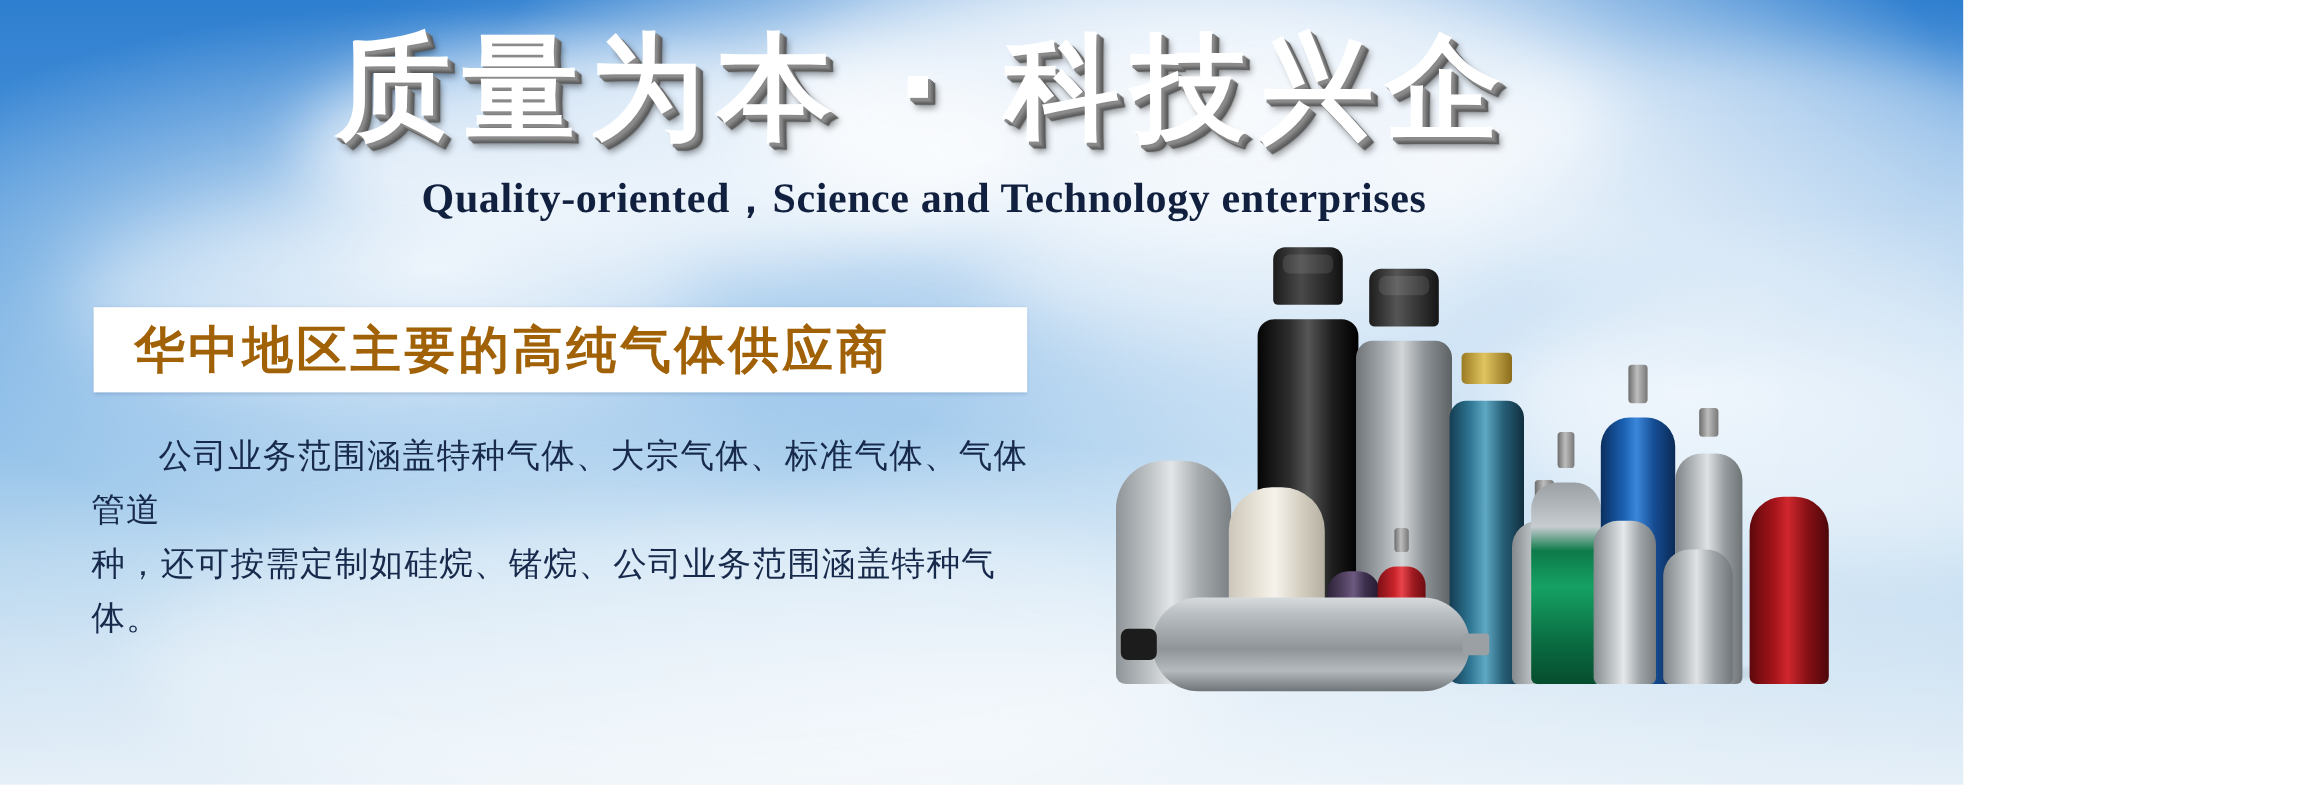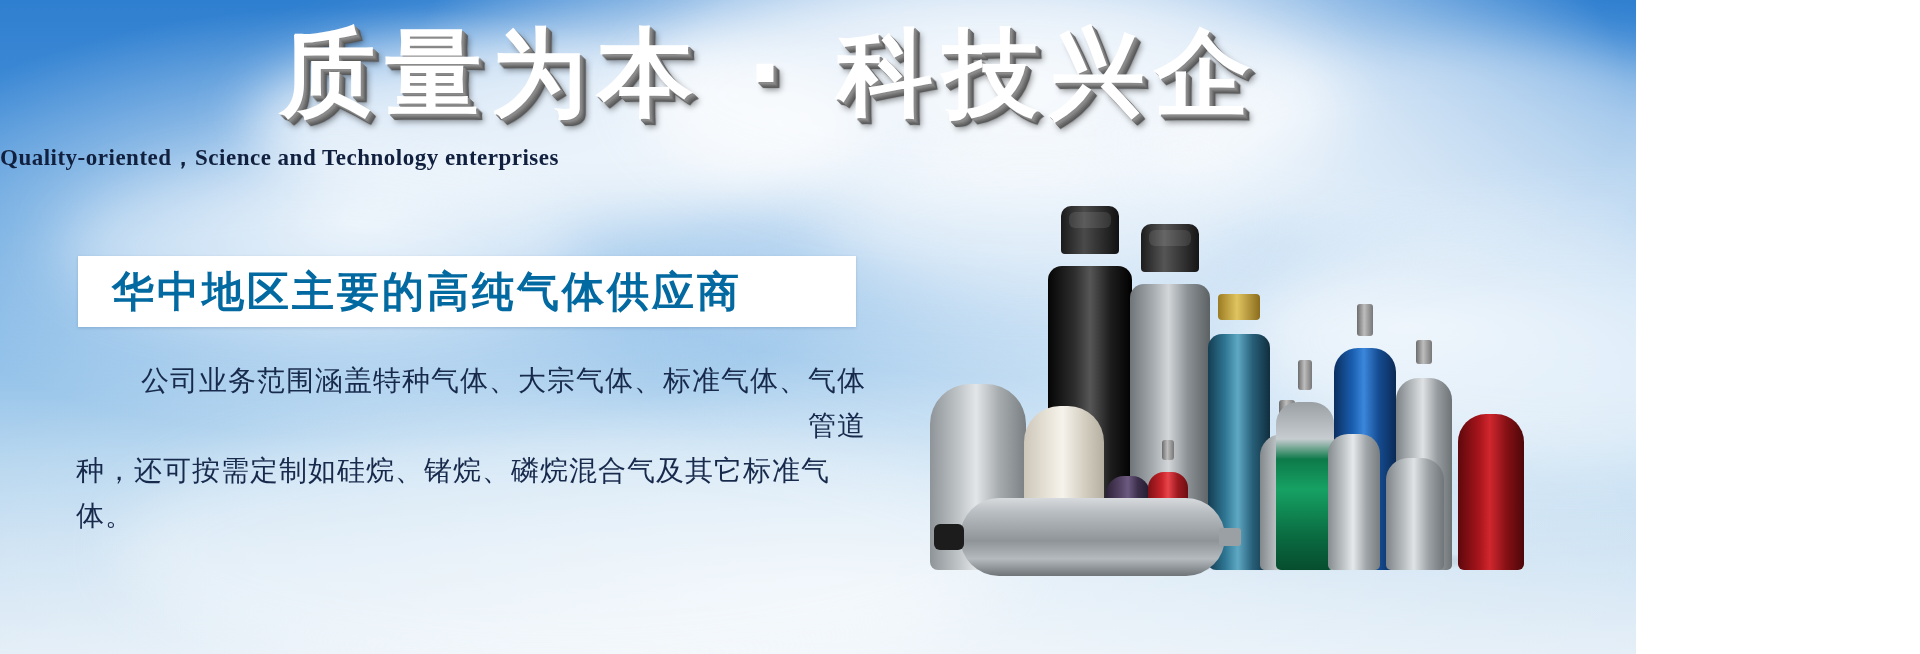--- a/index.html
+++ b/index.html
@@ -49,9 +49,10 @@
 
   .subtitle{
     position:absolute;left:0;top:142px;width:1540px;
+    text-align:center;
     font-family:"Liberation Serif","DejaVu Serif",serif;
     font-weight:700;
-    font-size:23px;
+    font-size:35px;
     letter-spacing:0.5px;
     color:#11203e;
     white-space:nowrap;

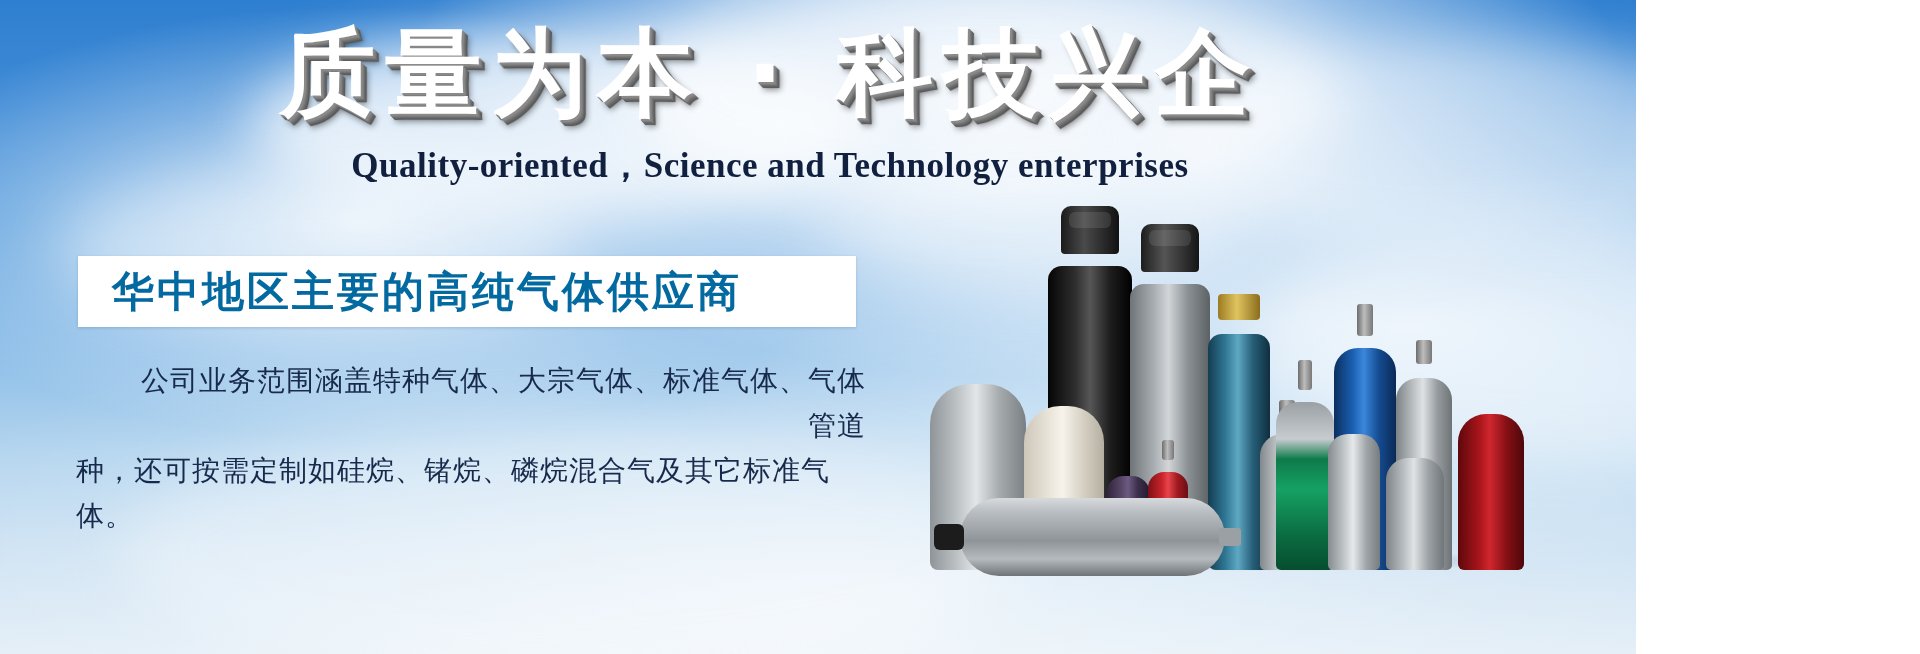--- a/index.html
+++ b/index.html
@@ -71,7 +71,7 @@
     font-weight:700;
     font-size:42px;
     letter-spacing:3px;
-    color:#0369a1;
+    color:#a16207;
     margin-left:34px;
     white-space:nowrap;
   }

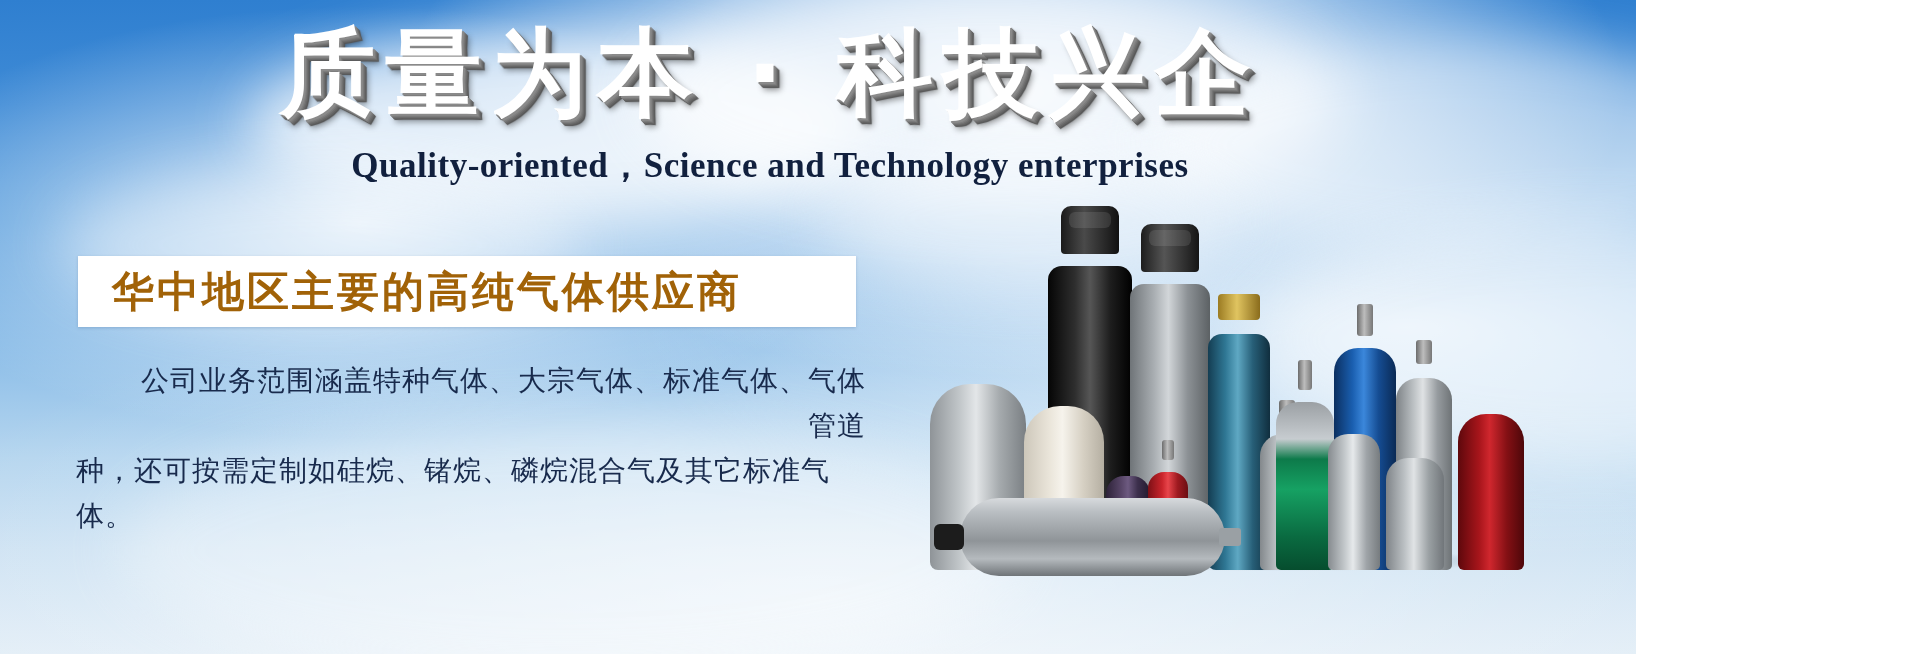--- a/index.html
+++ b/index.html
@@ -87,7 +87,7 @@
     color:#182a4c;
   }
   .body-copy p{margin:0;}
-  .body-copy .indent{text-indent:56px;text-align:right;}
+  .body-copy .indent{text-indent:56px;}
 
   
   .cylinders{position:absolute;left:930px;top:150px;width:700px;height:420px;}

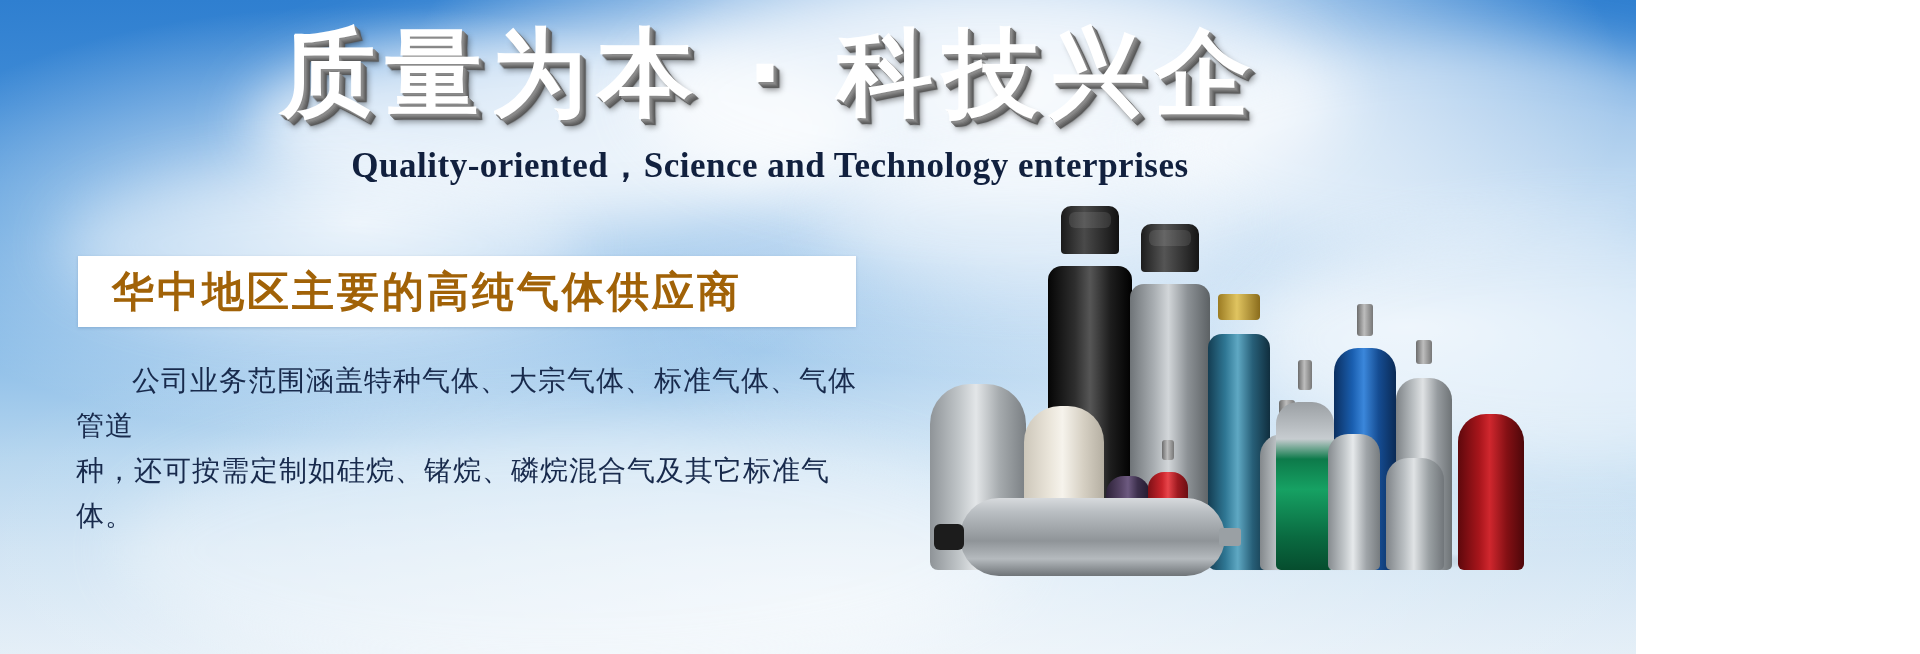--- a/index.html
+++ b/index.html
@@ -127,7 +127,7 @@
 
   <div class="body-copy">
     <p class="indent">公司业务范围涵盖特种气体、大宗气体、标准气体、气体管道</p>
-    <p>种，还可按需定制如硅烷、锗烷、磷烷混合气及其它标准气体。</p>
+    <p>种，还可按需定制如硅烷、锗烷、公司业务范围涵盖特种气体。</p>
   </div>
 
   <div class="cylinders">

